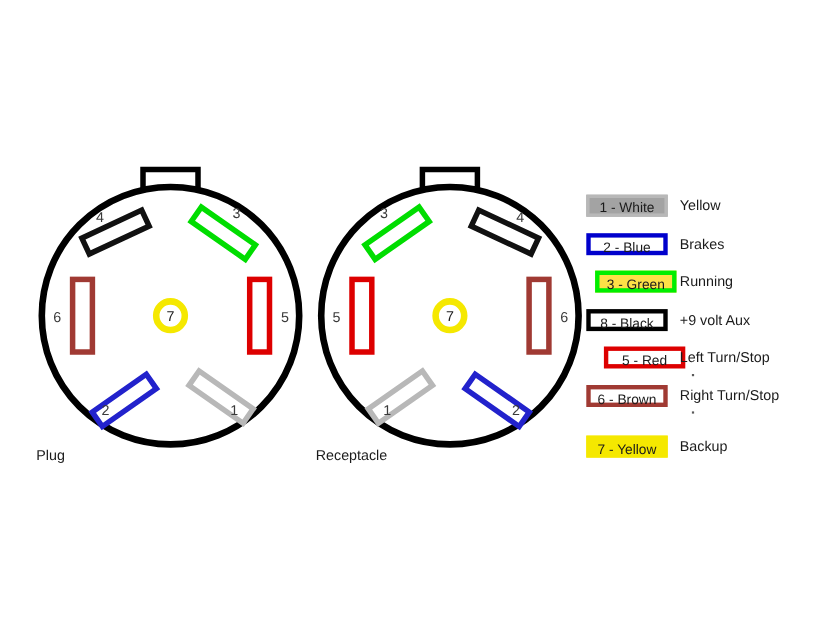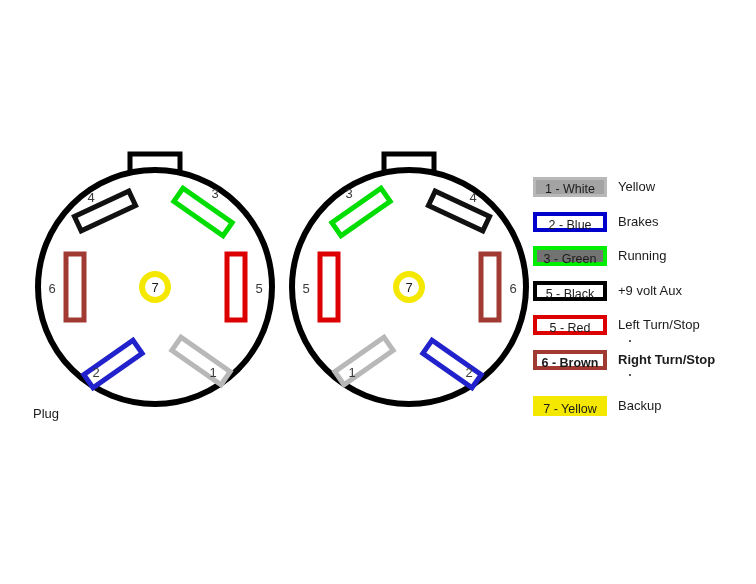--- a/index.html
+++ b/index.html
@@ -196,7 +196,7 @@
     </div>
 
     <div class="legend-row" style="top:74px;">
-      <div class="legend-chip" style="border: 4px solid rgb(0, 238, 0); background: #737373; color: rgb(27, 27, 27);">3 - Green</div>
+      <div class="legend-chip" style="border: 4px solid rgb(0, 238, 0); background: #fde047; color: rgb(27, 27, 27); margin-left: 8px;">3 - Green</div>
       <div class="legend-desc">Running</div>
     </div>
 

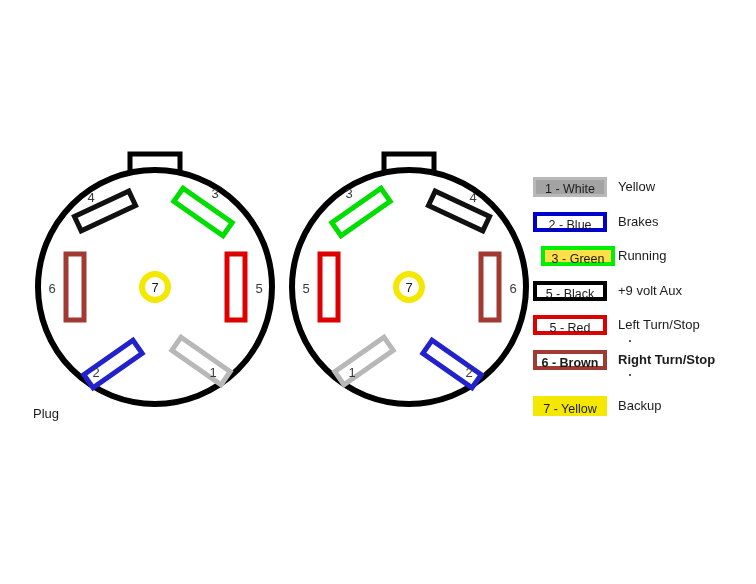--- a/index.html
+++ b/index.html
@@ -201,7 +201,7 @@
     </div>
 
     <div class="legend-row" style="top:108.5px;">
-      <div class="legend-chip" style="border: 4px solid rgb(0, 0, 0); background: rgb(255, 255, 255); color: rgb(27, 27, 27);">5 - Black</div>
+      <div class="legend-chip" style="border: 4px solid rgb(0, 0, 0); background: rgb(255, 255, 255); color: rgb(27, 27, 27);">8 - Black</div>
       <div class="legend-desc">+9 volt Aux</div>
     </div>
 

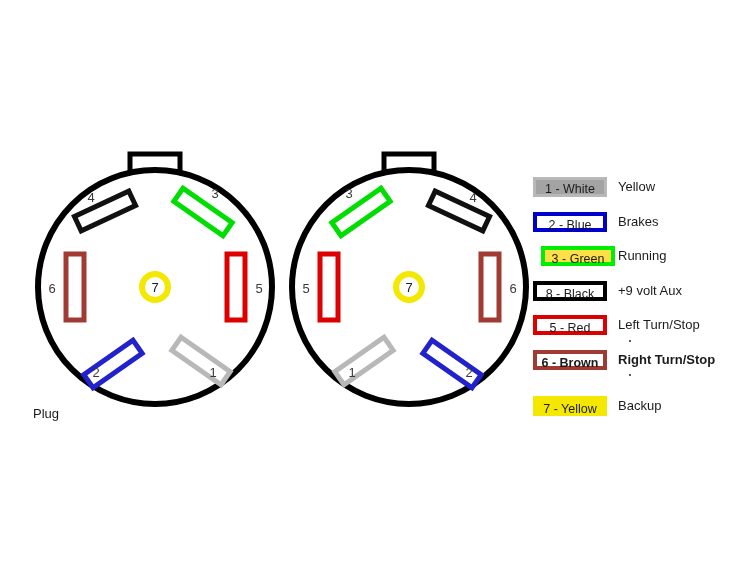--- a/index.html
+++ b/index.html
@@ -206,7 +206,7 @@
     </div>
 
     <div class="legend-row" style="top:143px;">
-      <div class="legend-chip" style="border: 4px solid rgb(221, 0, 0); background: rgb(255, 255, 255); color: rgb(27, 27, 27);">5 - Red</div>
+      <div class="legend-chip" style="border: 4px solid rgb(221, 0, 0); background: rgb(255, 255, 255); color: rgb(27, 27, 27); margin-left: 16px;">5 - Red</div>
       <div class="legend-desc">Left Turn/Stop</div>
     </div>
 

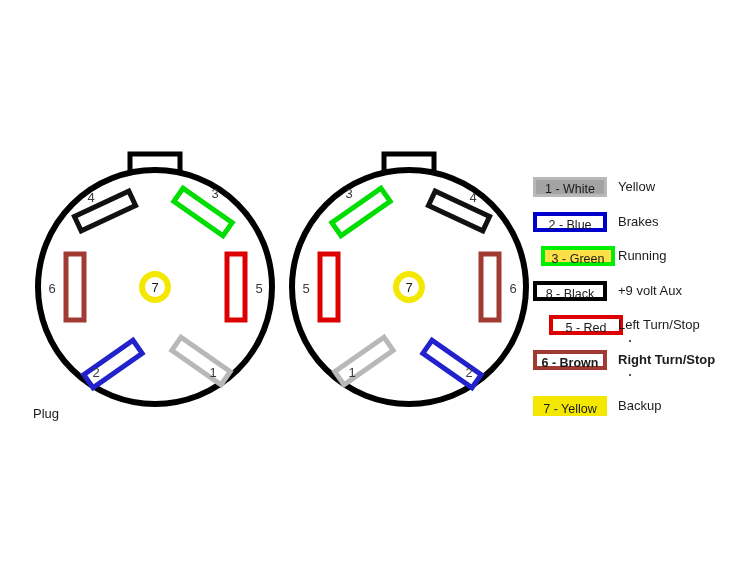--- a/index.html
+++ b/index.html
@@ -210,7 +210,7 @@
       <div class="legend-desc">Left Turn/Stop</div>
     </div>
 
-    <div class="legend-row" style="top:177.5px;font-weight:bold;">
+    <div class="legend-row" style="top:177.5px;">
       <div class="legend-chip" style="border: 4px solid rgb(160, 58, 51); background: rgb(255, 255, 255); color: rgb(27, 27, 27);">6 - Brown</div>
       <div class="legend-desc">Right Turn/Stop</div>
     </div>

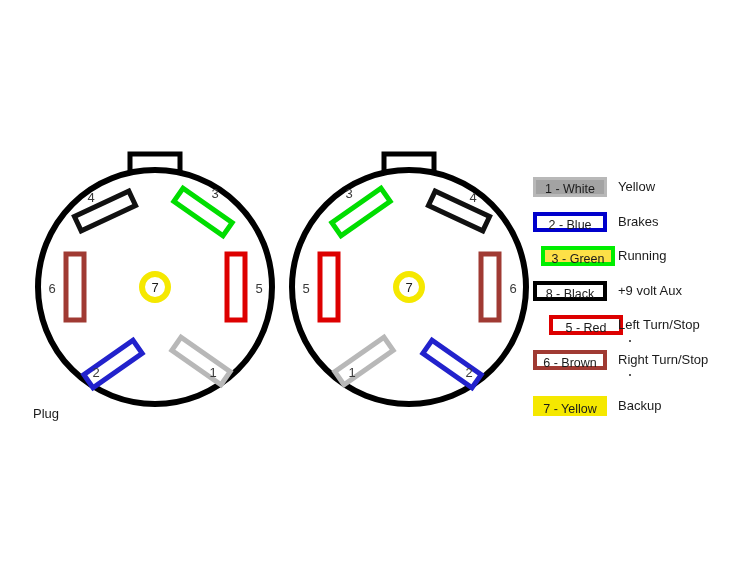--- a/index.html
+++ b/index.html
@@ -181,6 +181,7 @@
         <text x="122" y="144" font-size="13" fill="#1b1b1b" text-anchor="middle" font-family="Liberation Sans, sans-serif">7</text>
       </g>
     </svg>
+    <div class="connector-caption">Receptacle</div>
   </div>
 
   <div id="legend">

